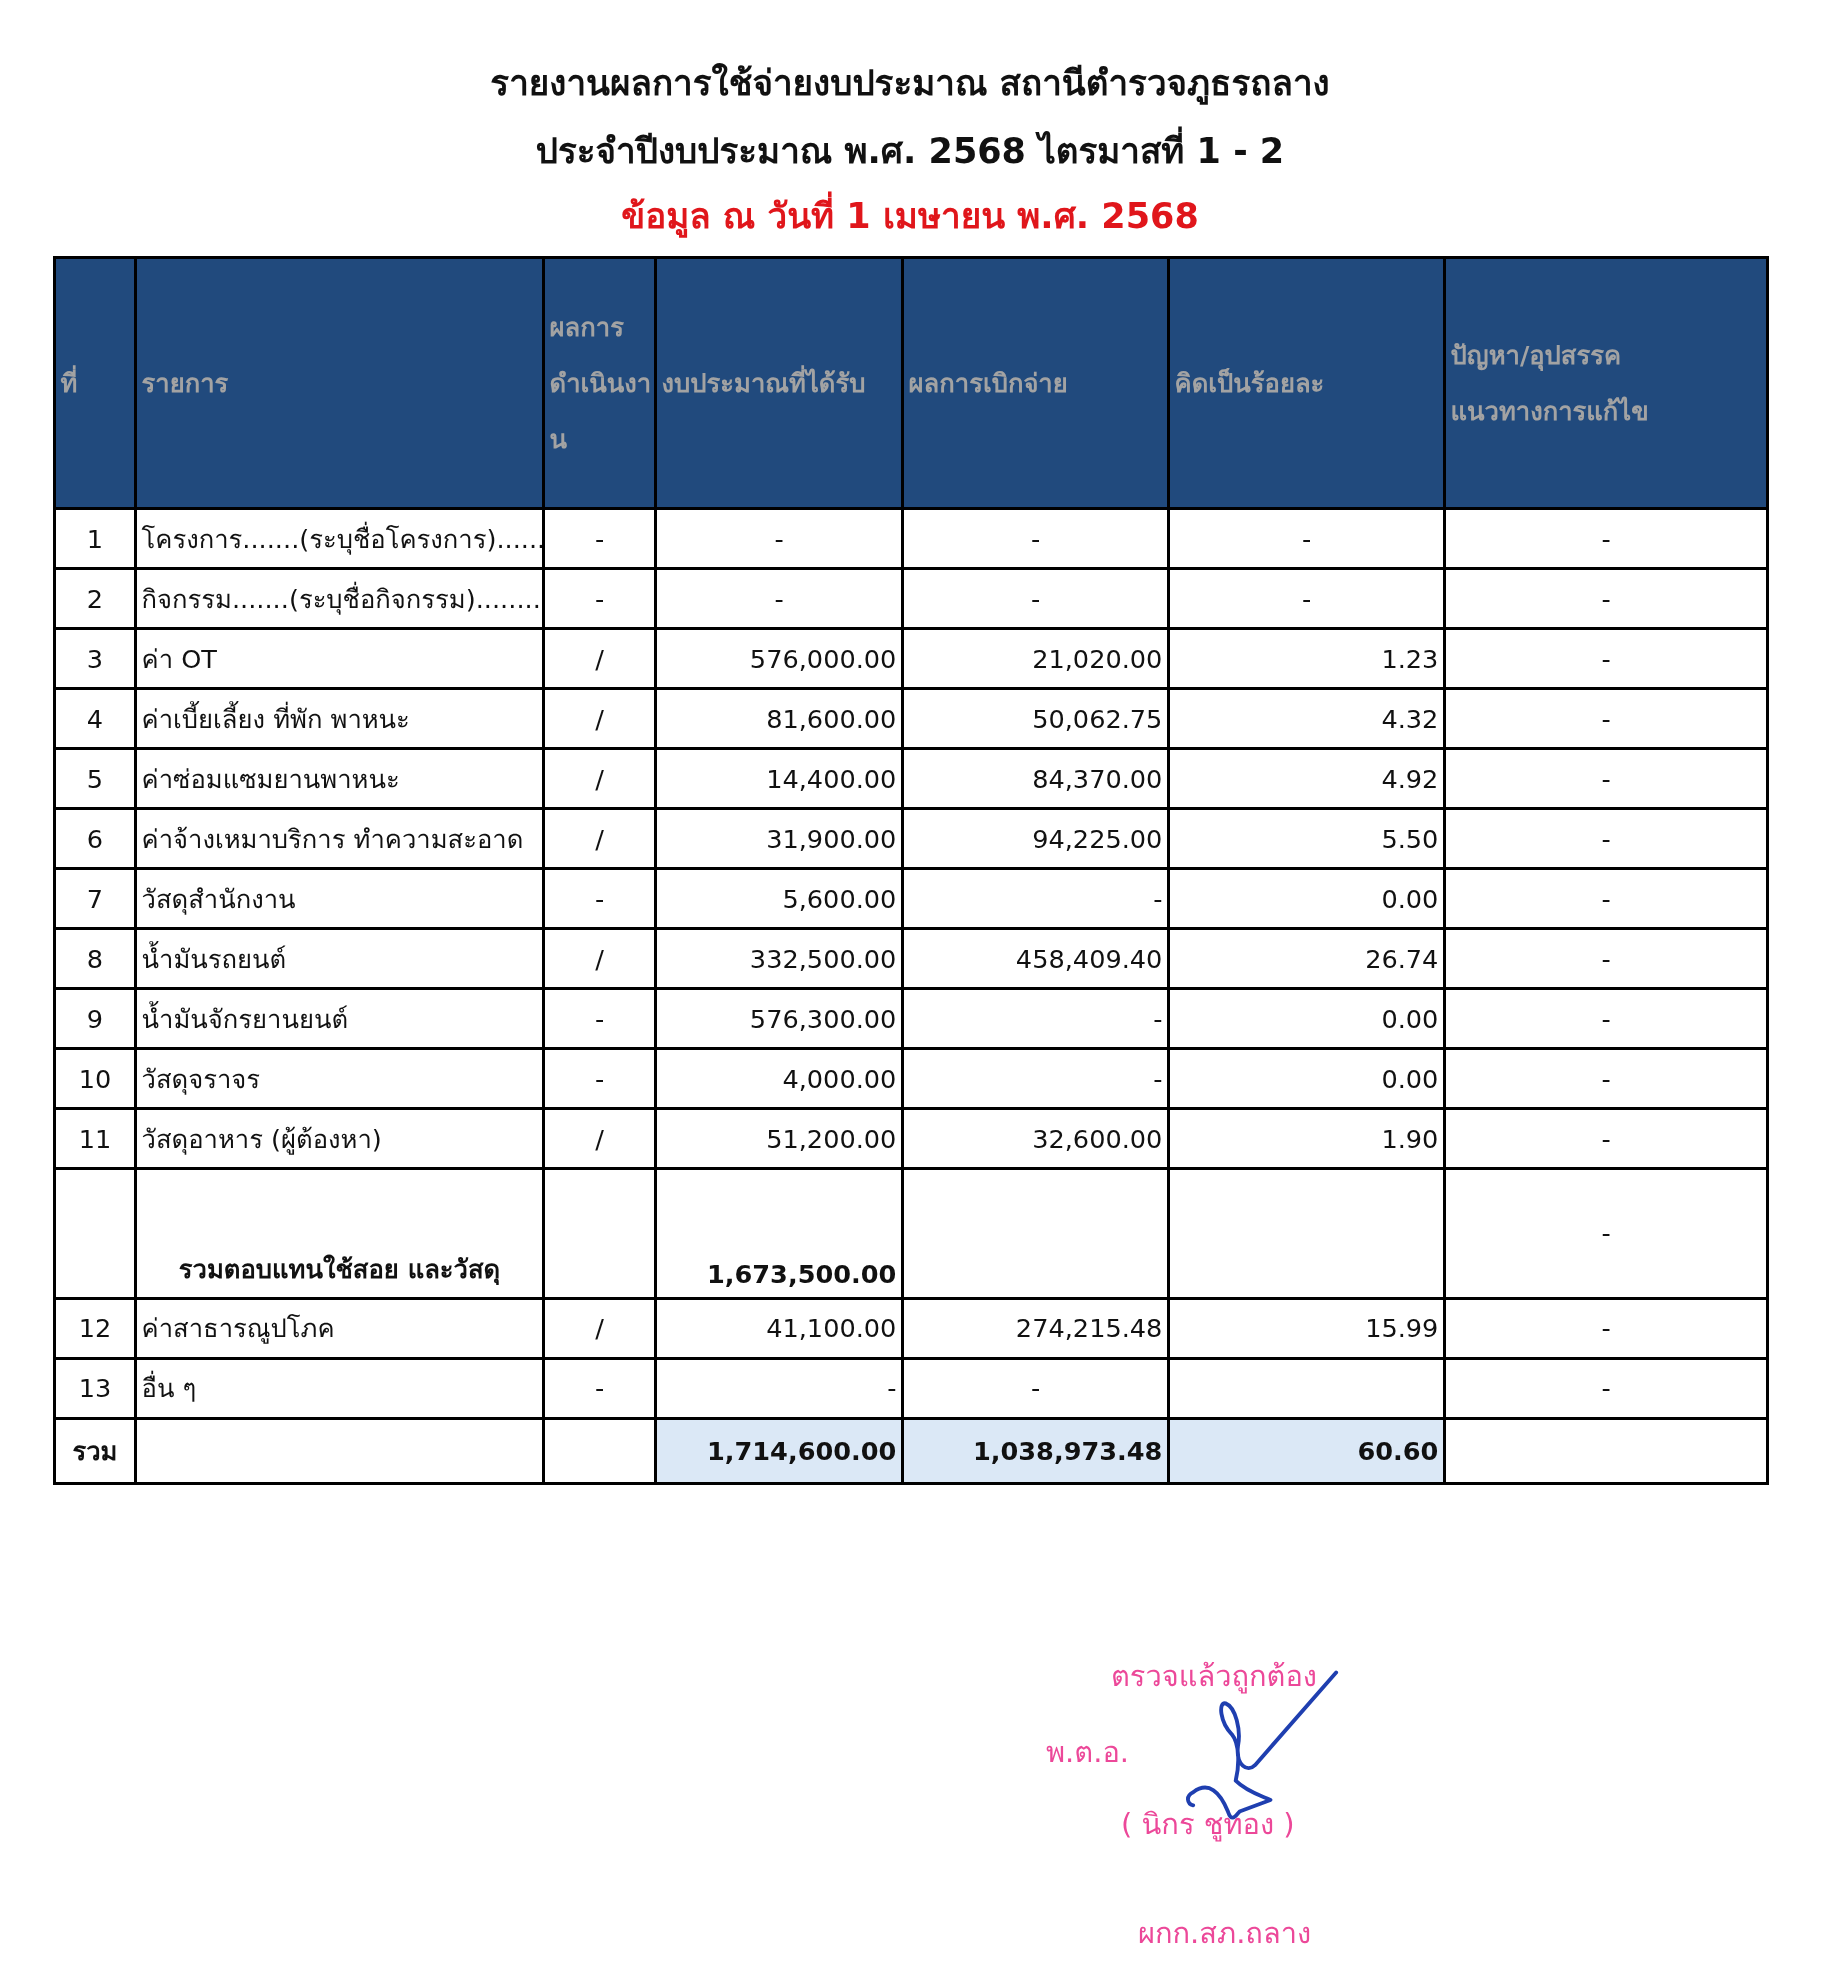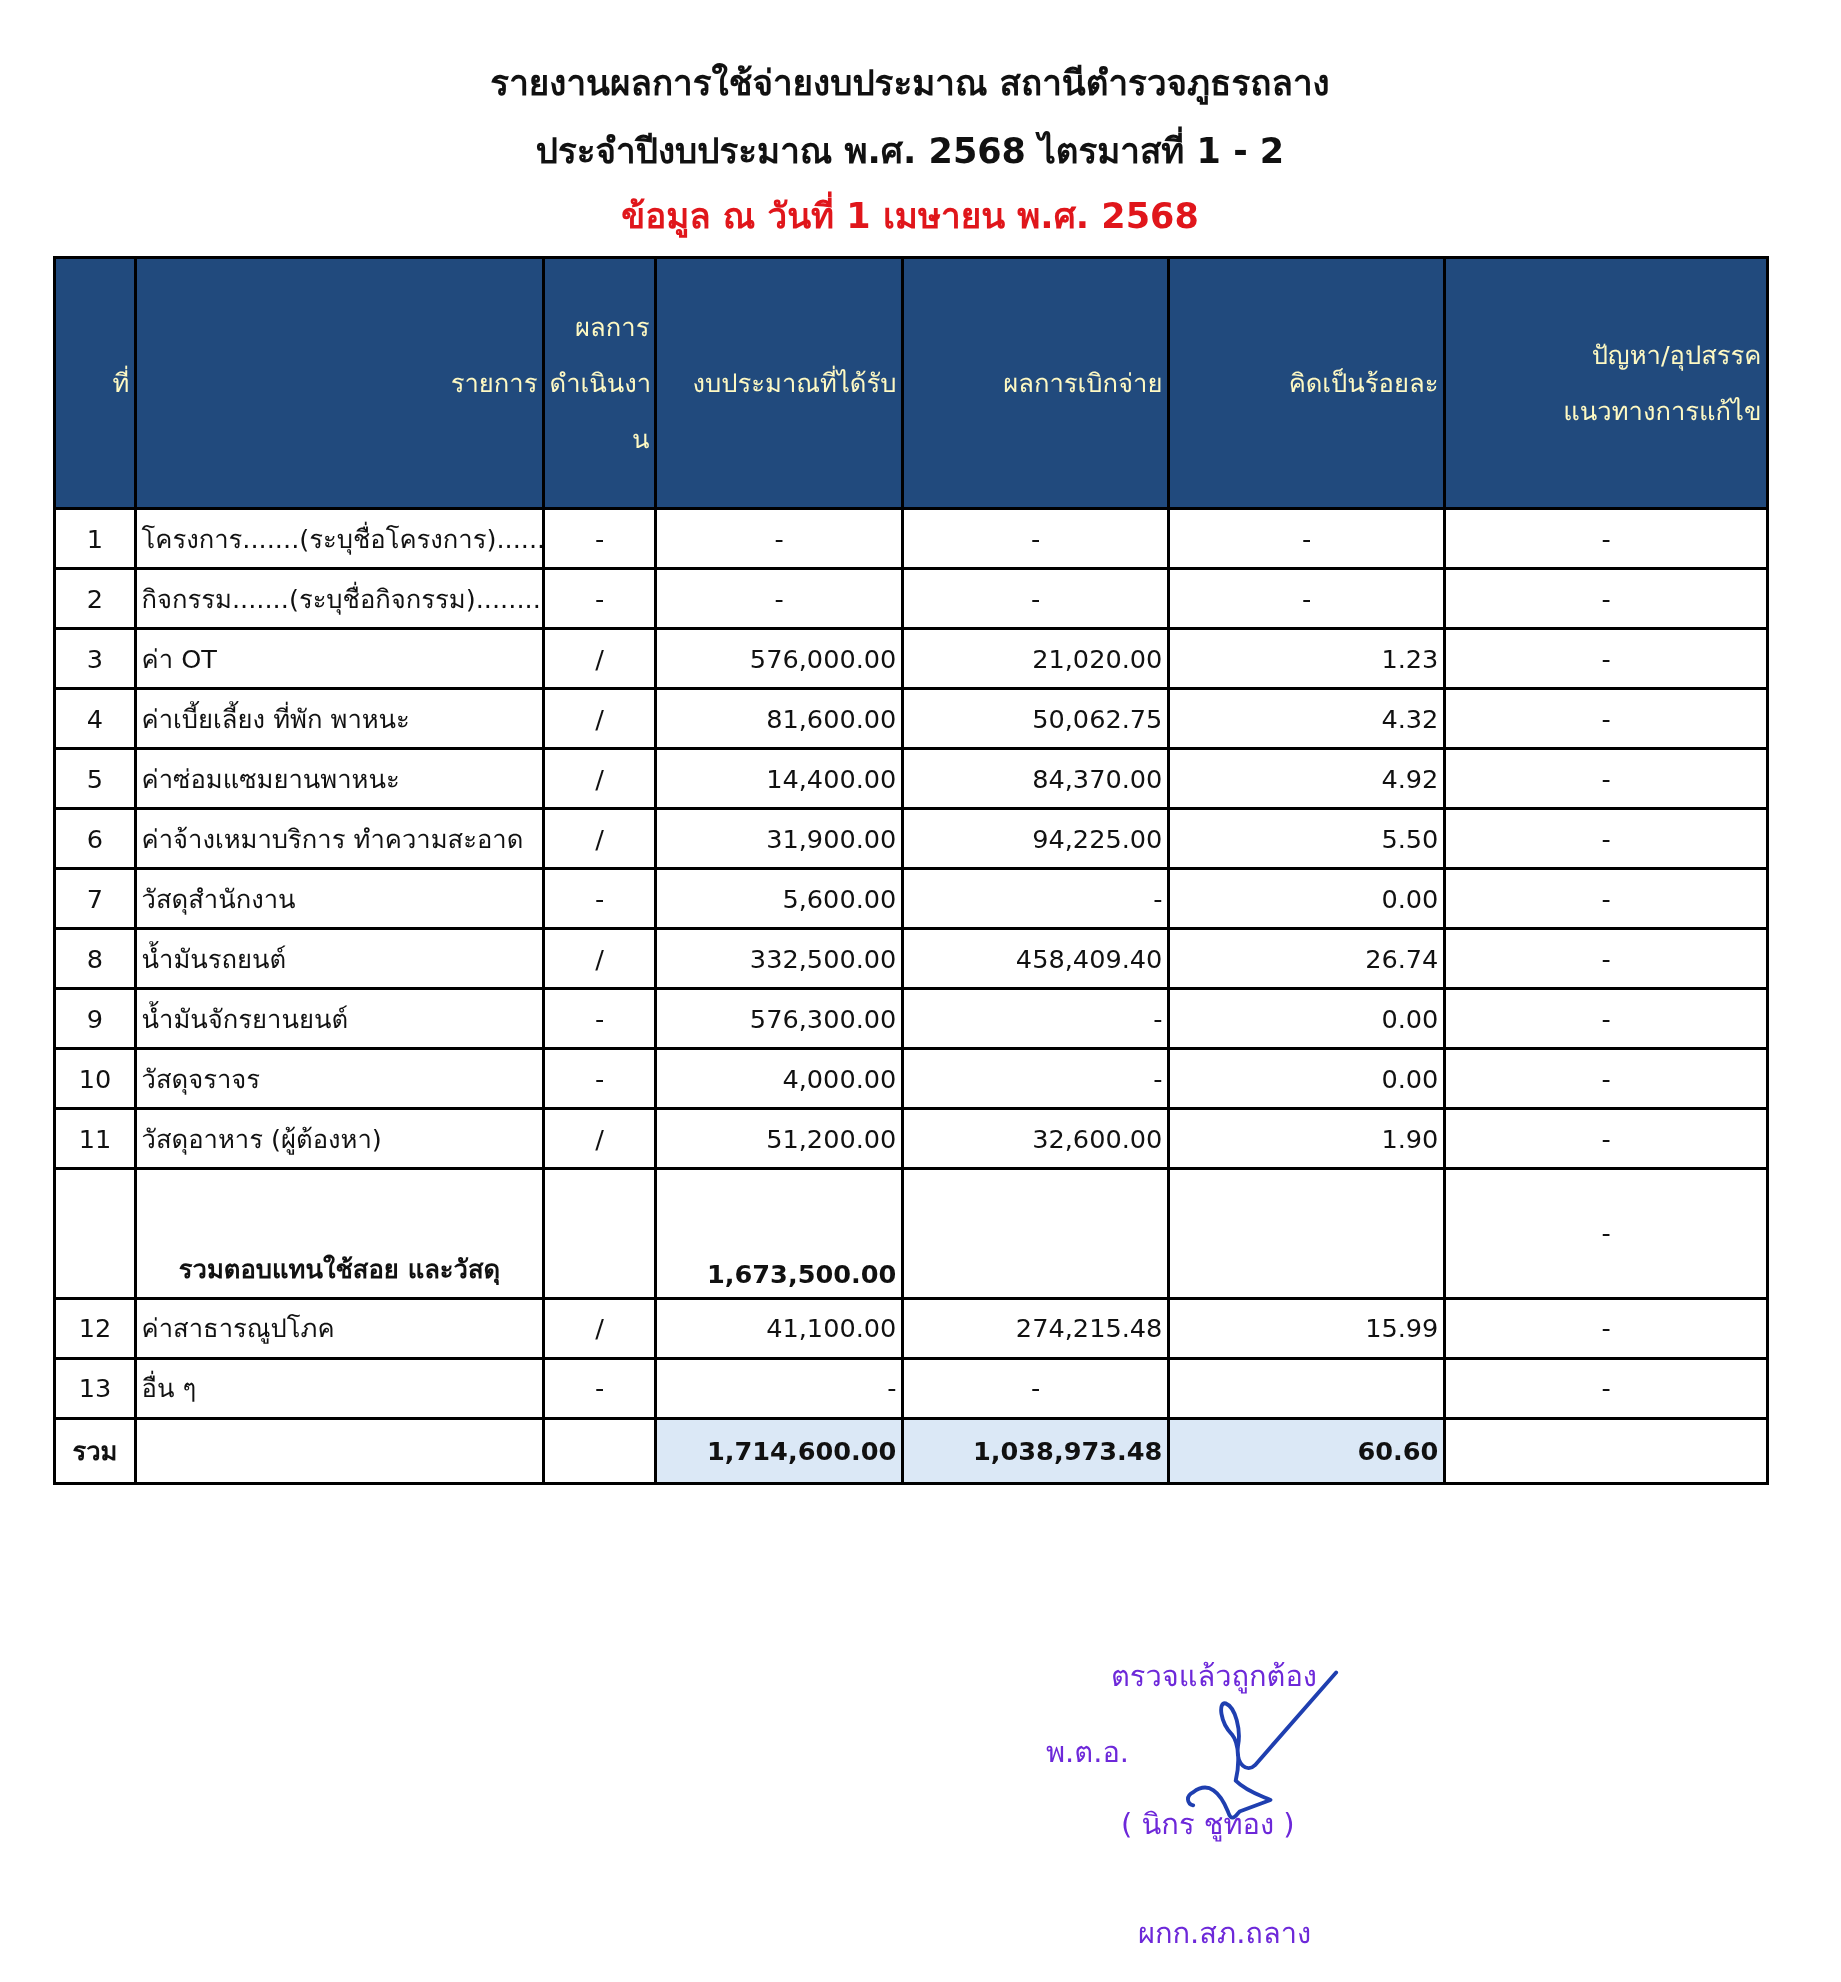--- a/index.html
+++ b/index.html
@@ -24,8 +24,8 @@
     border: 3.1px solid #000; padding: 0 4.6px; overflow: hidden; white-space: nowrap;
   }
   thead th {
-    background: #214a7d; color: #fef9c3; font-weight: normal;
-    height: 248px; text-align: right; vertical-align: middle; line-height: 56px;
+    background: #214a7d; color: #a3a3a3; font-weight: bold;
+    height: 248px; text-align: left; vertical-align: middle; line-height: 56px;
     white-space: normal;
   }
   th .ml { display: block; }

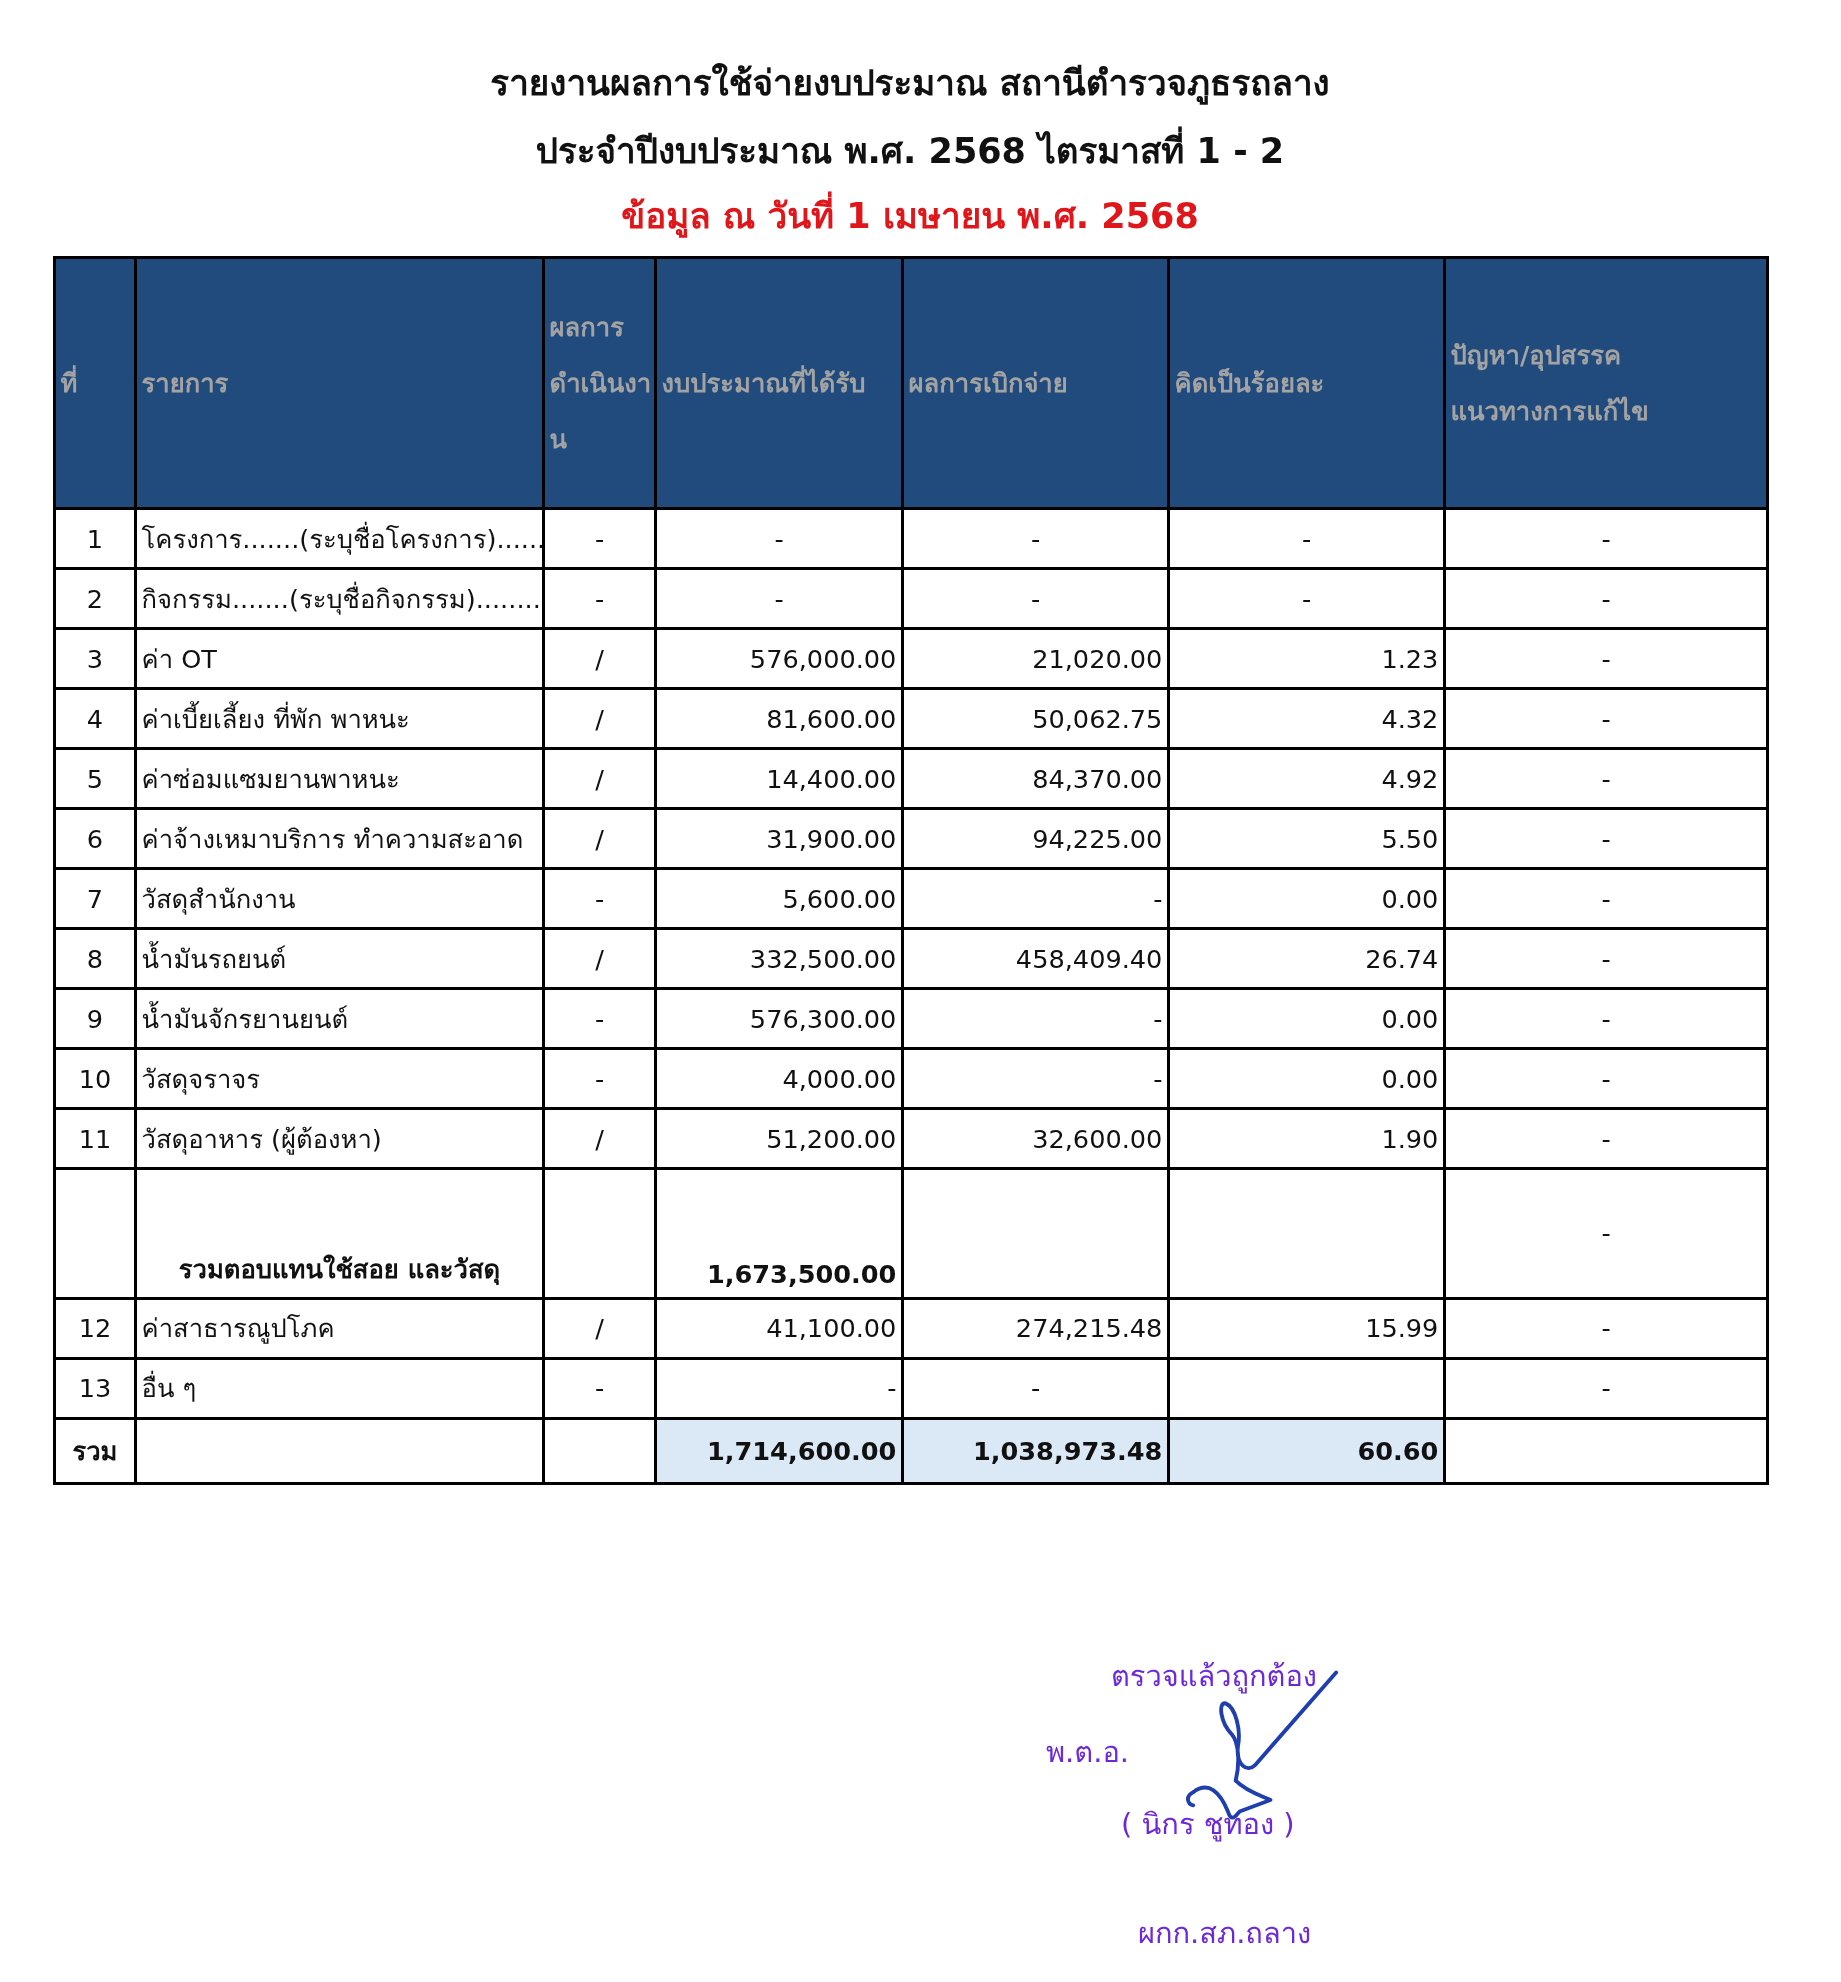--- a/index.html
+++ b/index.html
@@ -44,7 +44,7 @@
   tr.total .hl { background: #dbe8f6; }
   tr.total .c-no { font-weight: bold; }
 
-  .sig { position: absolute; font-size: 29px; font-family: "DejaVu Sans", sans-serif; color: #6d28d9; white-space: nowrap; }
+  .sig { position: absolute; font-size: 29px; font-family: "DejaVu Sans", sans-serif; color: #ec4899; white-space: nowrap; }
   .sig-check { left: 1111px; top: 1653px; }
   .sig-rank { left: 1046px; top: 1729px; }
   .sig-name { left: 1121px; top: 1801px; }

